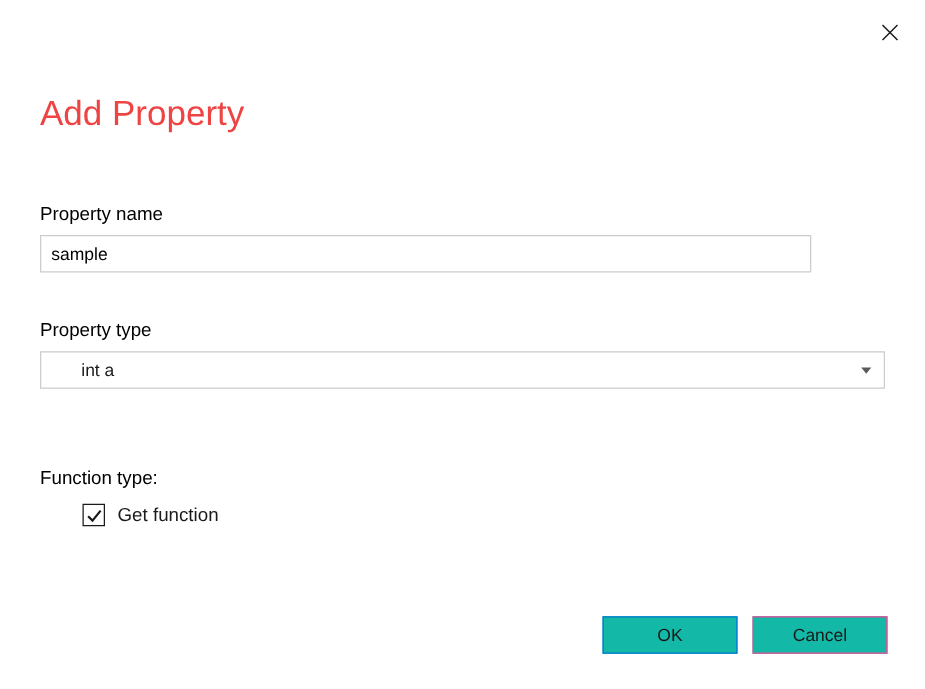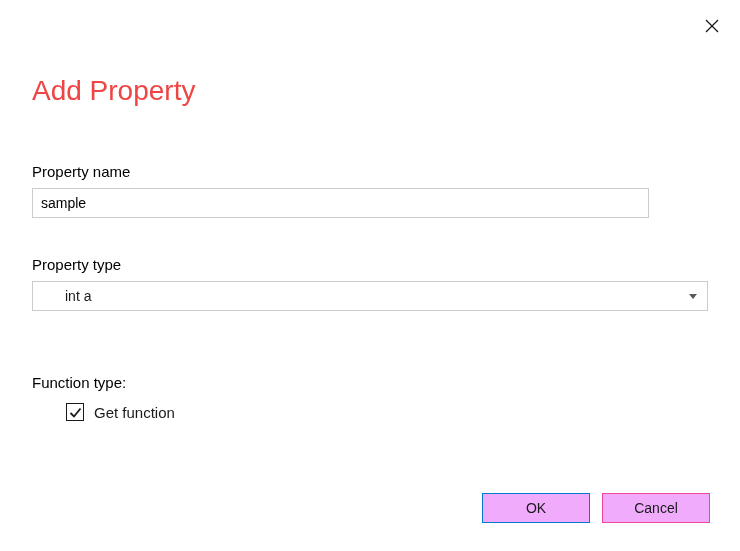--- a/index.html
+++ b/index.html
@@ -142,7 +142,7 @@
       display: flex;
       align-items: center;
       justify-content: center;
-      background: #f0abfc;
+      background: #14b8a6;
     }
     .btn-primary {
       border: 1.5px solid #0078d4;

